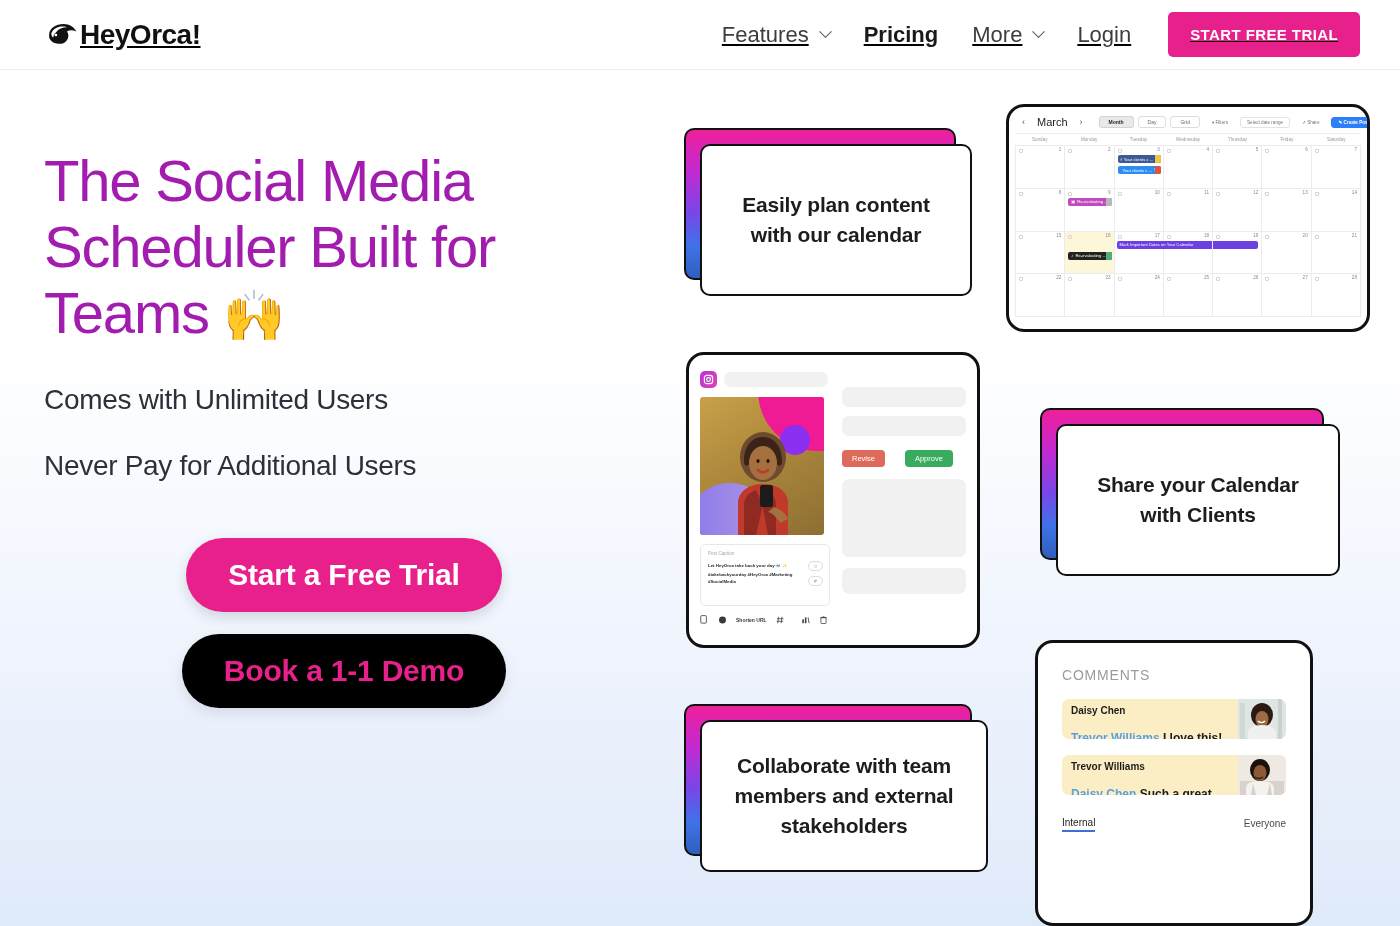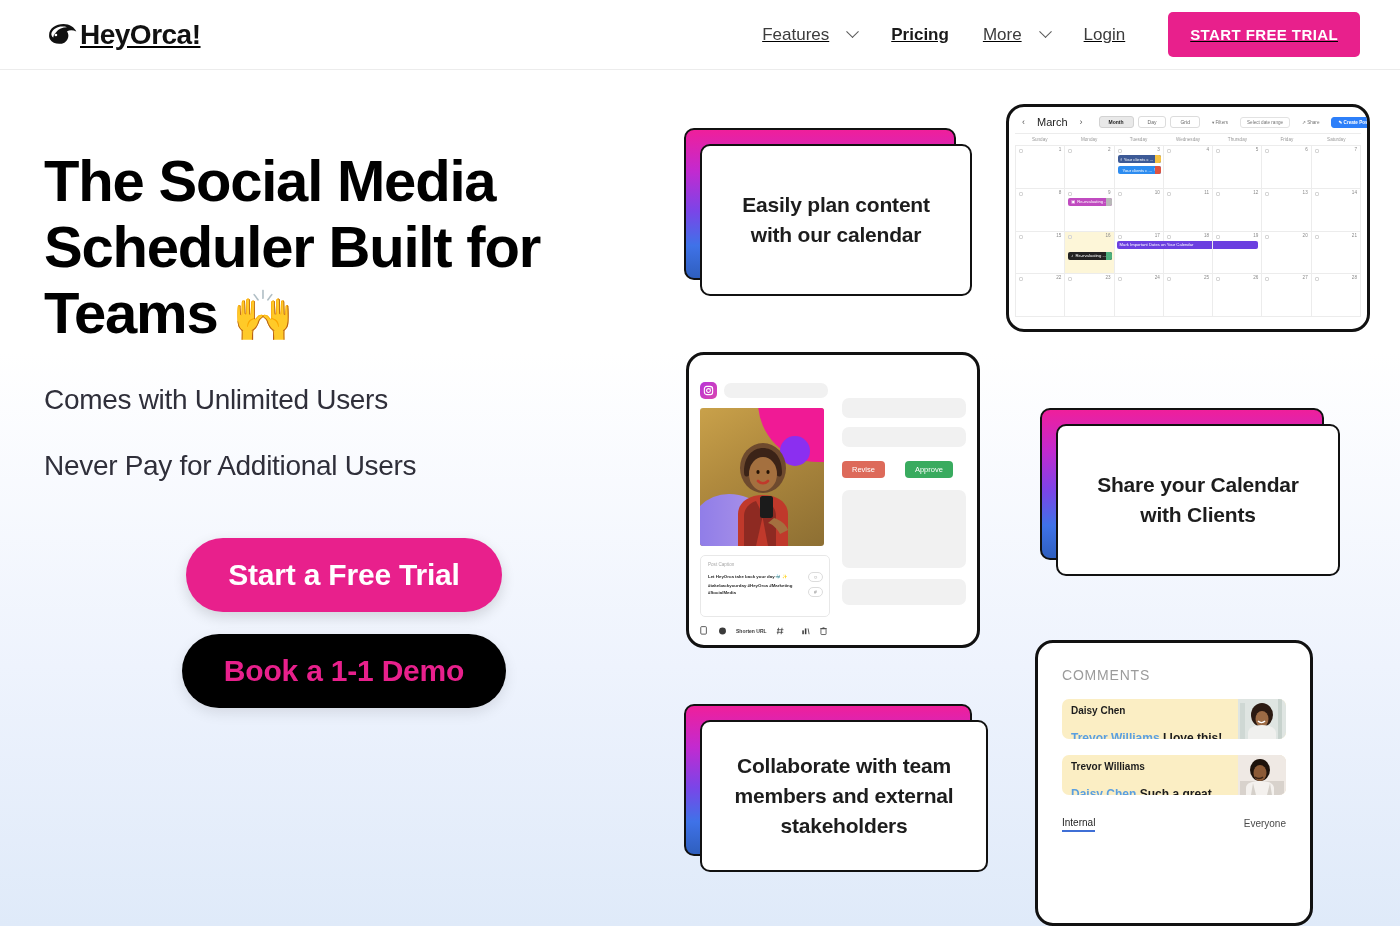--- a/index.html
+++ b/index.html
@@ -45,8 +45,8 @@
   .nav-item {
     display: flex;
     align-items: center;
-    gap: 19px;
-    font-size: 17px;
+    gap: 12px;
+    font-size: 22px;
     color: #3c3c3c;
     padding: 10px 17px;
     cursor: pointer;

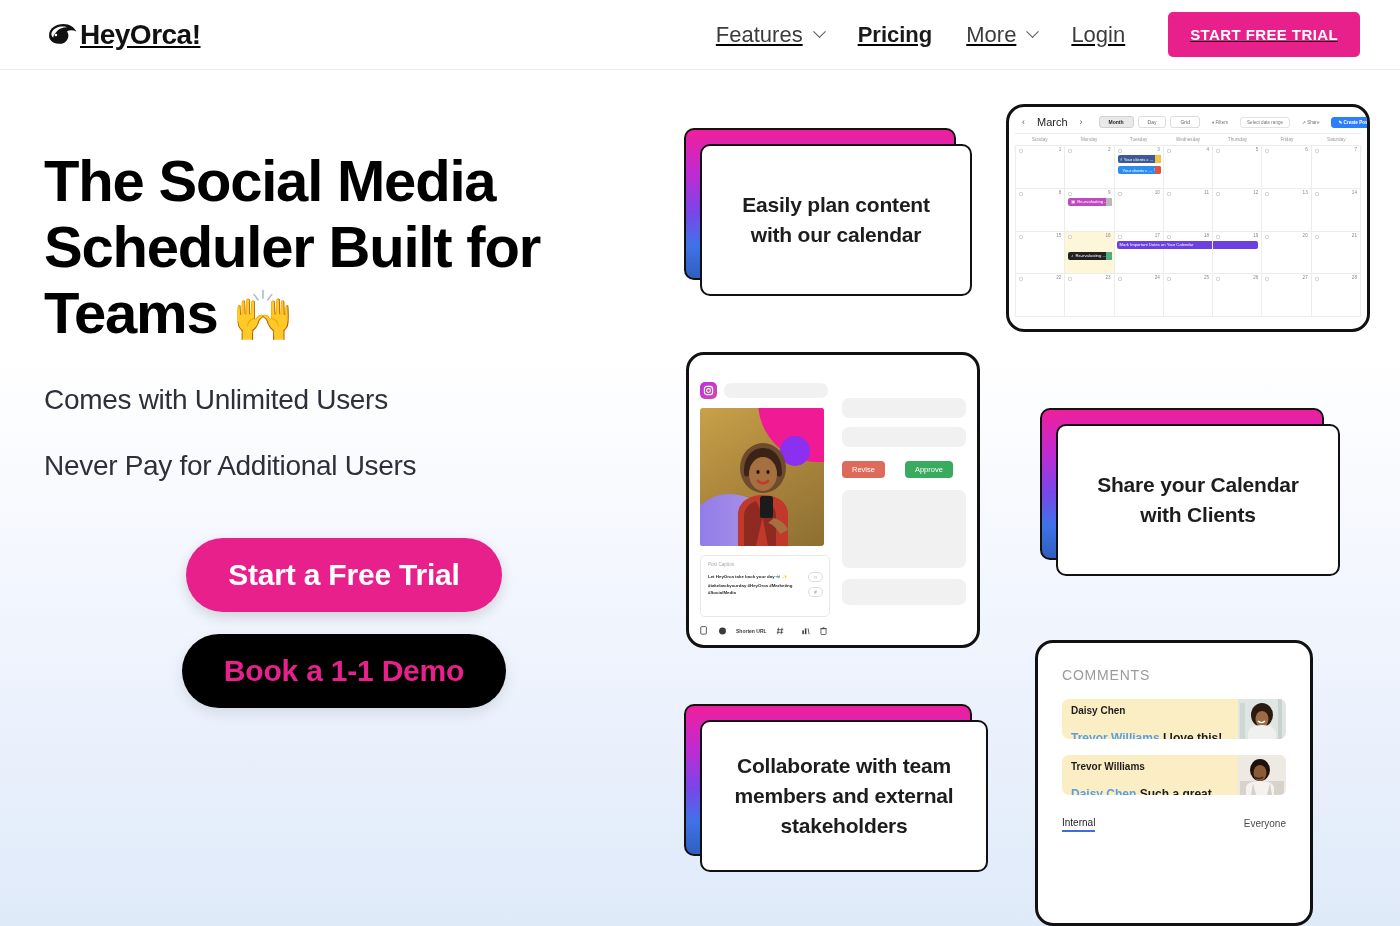--- a/index.html
+++ b/index.html
@@ -67,7 +67,7 @@
     letter-spacing: 0.4px;
     padding: 14px 22px;
     border-radius: 5px;
-    margin-left: 26px;
+    margin-left: 20px;
     cursor: pointer;
     white-space: nowrap;
   }

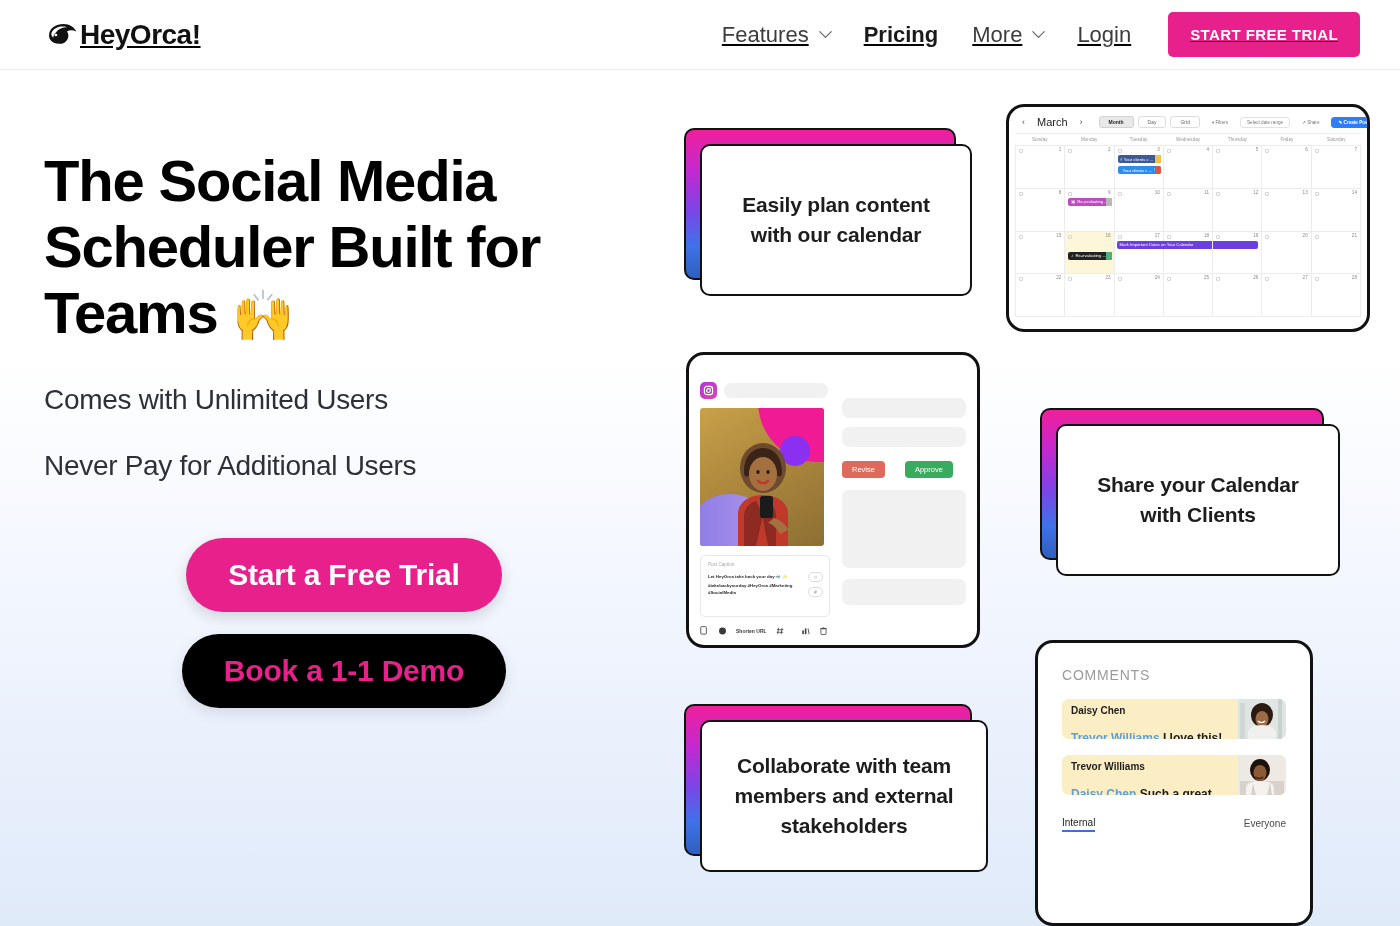--- a/index.html
+++ b/index.html
@@ -82,8 +82,8 @@
   .hero h1 {
     font-size: 58px;
     line-height: 1.14;
-    font-weight: bold;
-    color: #000000;
+    font-weight: normal;
+    color: #a21caf;
     letter-spacing: -1.2px;
   }
   .hero .emoji { font-size: 50px; }

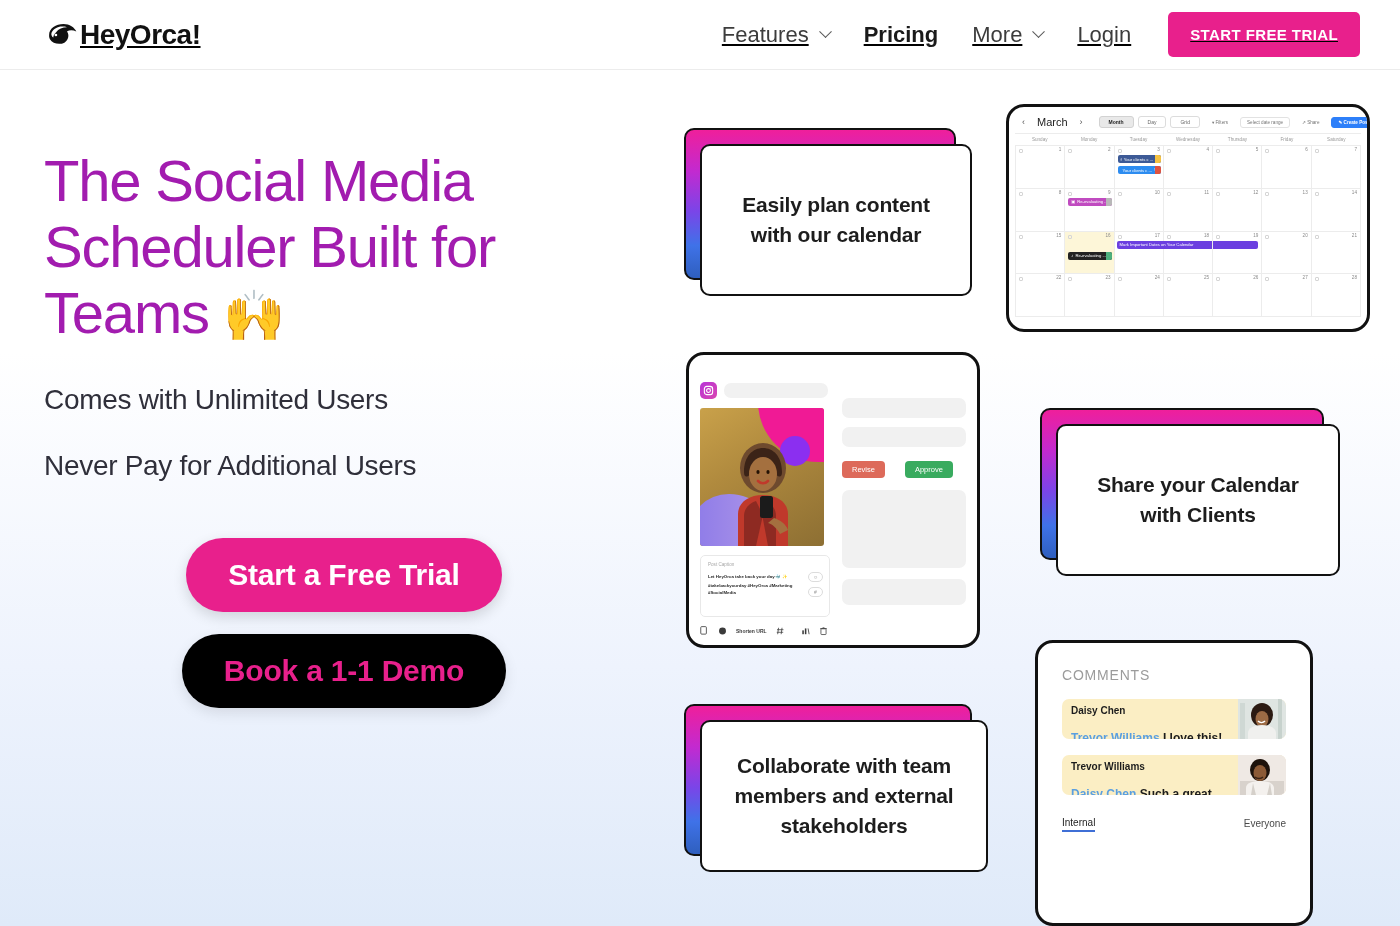--- a/index.html
+++ b/index.html
@@ -231,7 +231,7 @@
 
   
   #post-card { left: 686px; top: 352px; width: 294px; height: 296px; }
-  .post-inner { padding: 27px 11px; height: 100%; display: flex; gap: 12px; }
+  .post-inner { padding: 16px 11px; height: 100%; display: flex; gap: 12px; }
   .post-left { width: 130px; }
   .post-right { flex: 1; padding-top: 16px; }
   .ig-row { display: flex; align-items: center; gap: 7px; }

